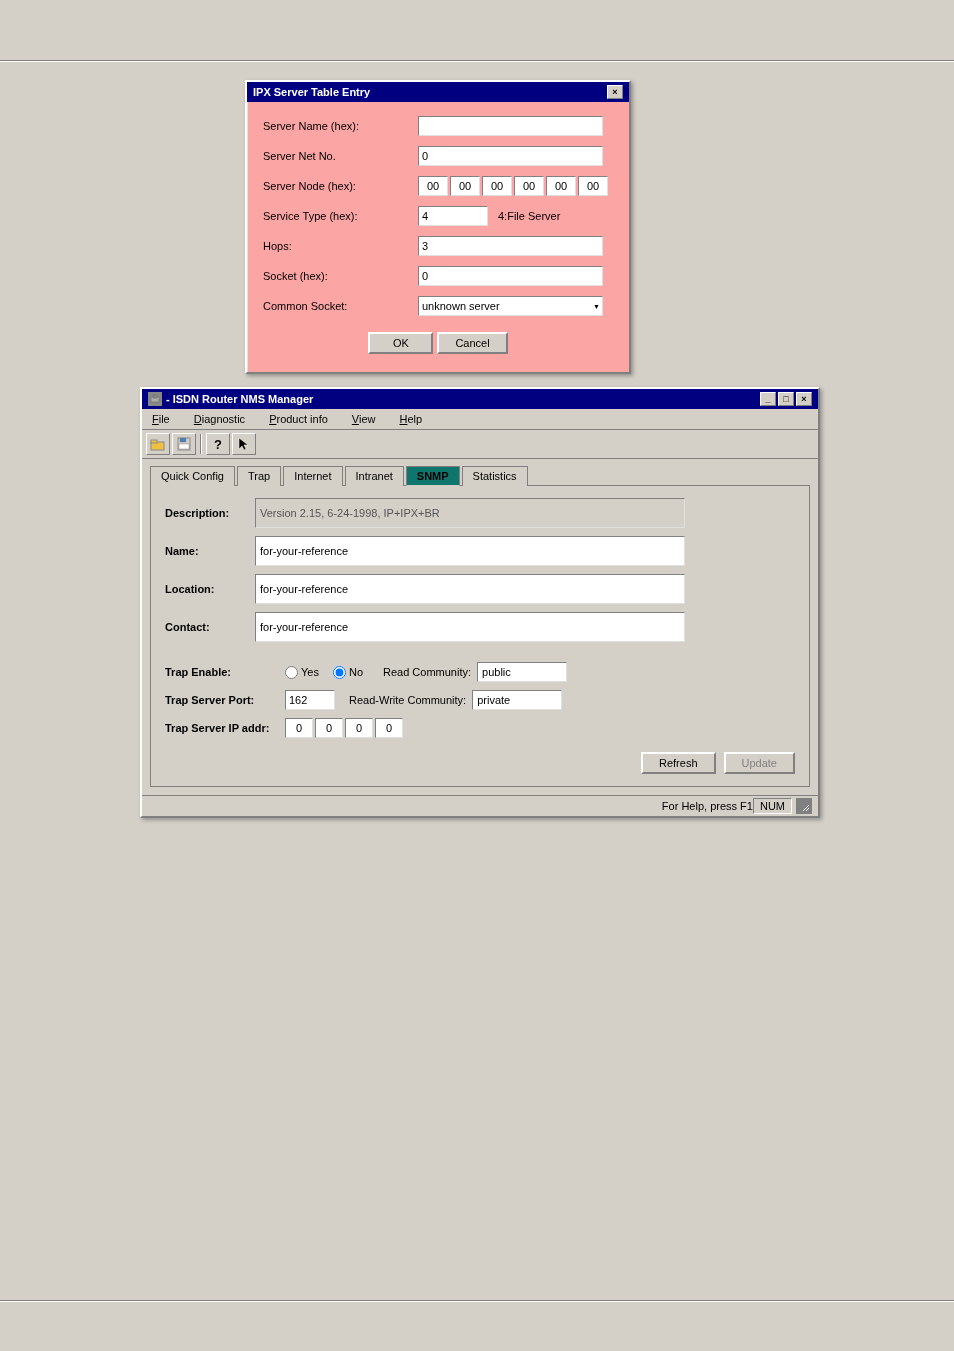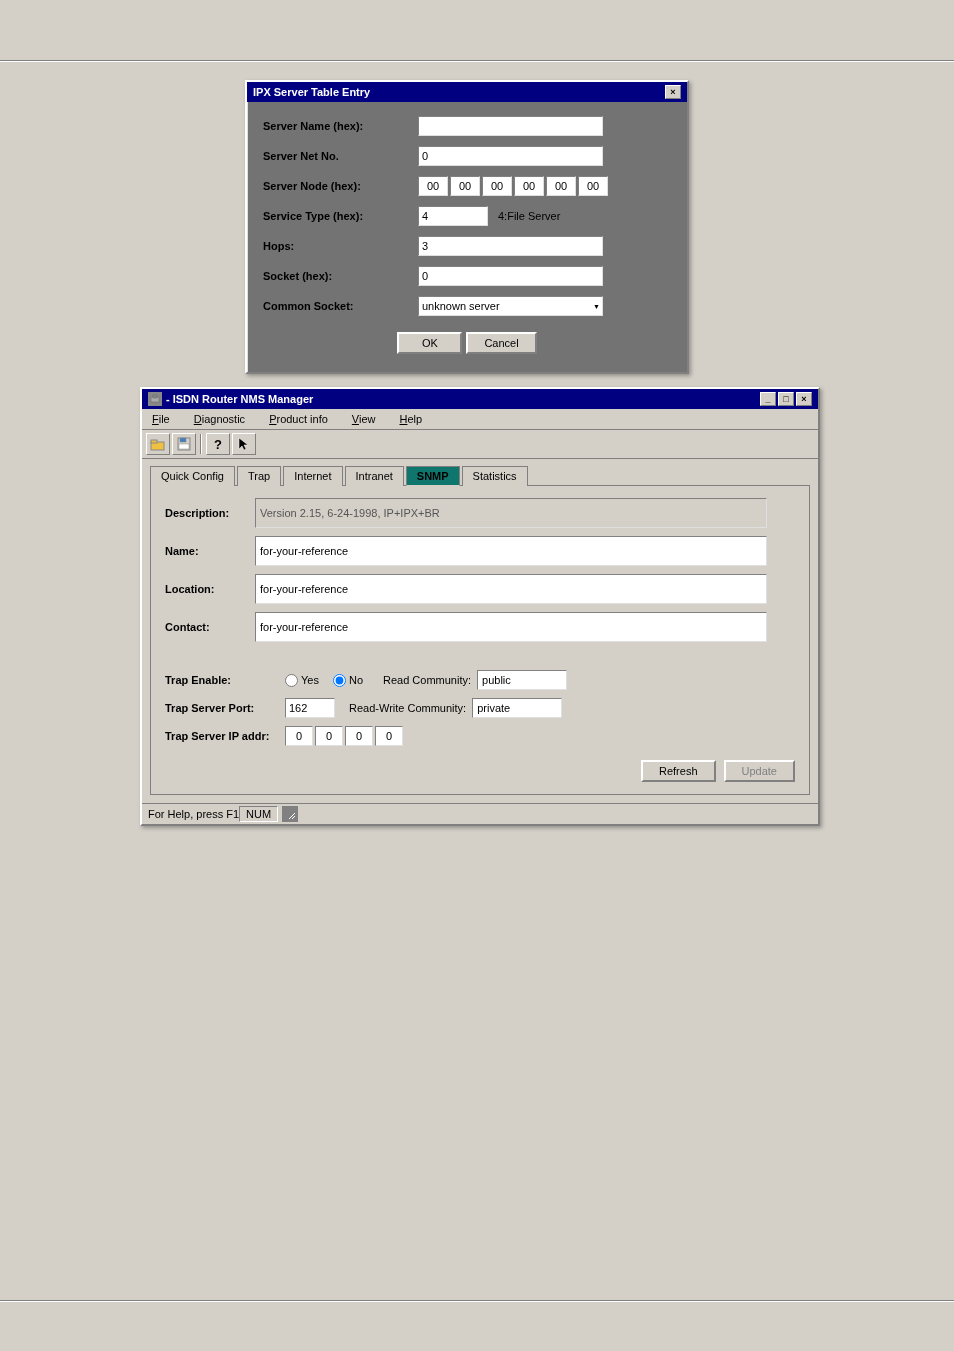--- a/index.html
+++ b/index.html
@@ -38,8 +38,8 @@
       position: absolute;
       top: 80px;
       left: 245px;
-      width: 444px;
-      background: #737373;
+      width: 386px;
+      background: #fca5a5;
       border: 2px solid;
       border-color: #ffffff #808080 #808080 #ffffff;
       box-shadow: inset 1px 1px 0 #dfdfdf, 2px 2px 4px rgba(0,0,0,0.3);

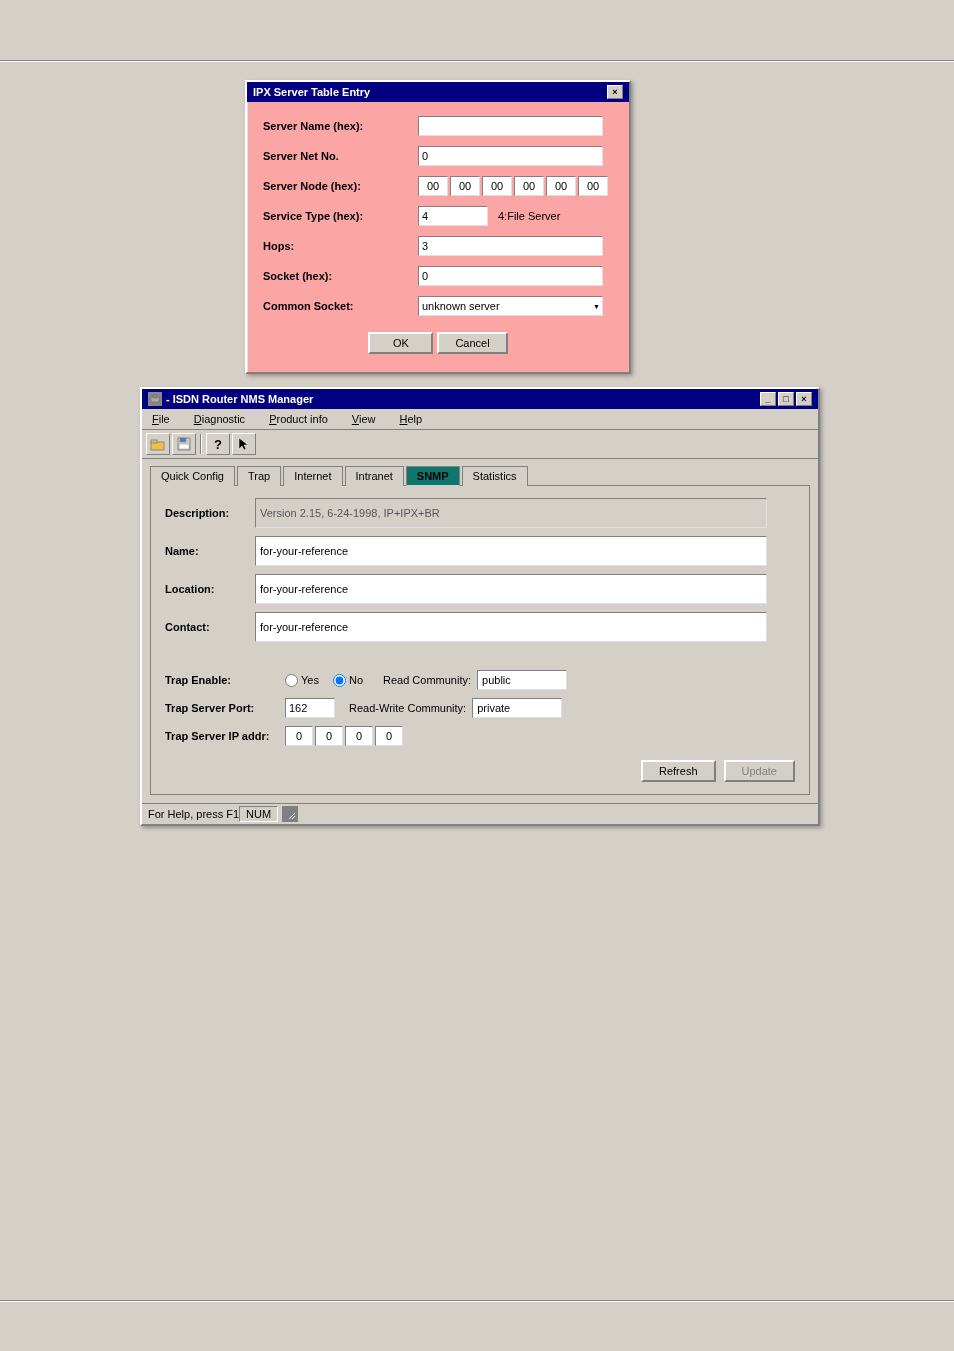--- a/index.html
+++ b/index.html
@@ -82,7 +82,7 @@
     }
 
     .form-label {
-      font-weight: bold;
+      font-weight: normal;
       width: 155px;
       flex-shrink: 0;
       font-size: 11px;

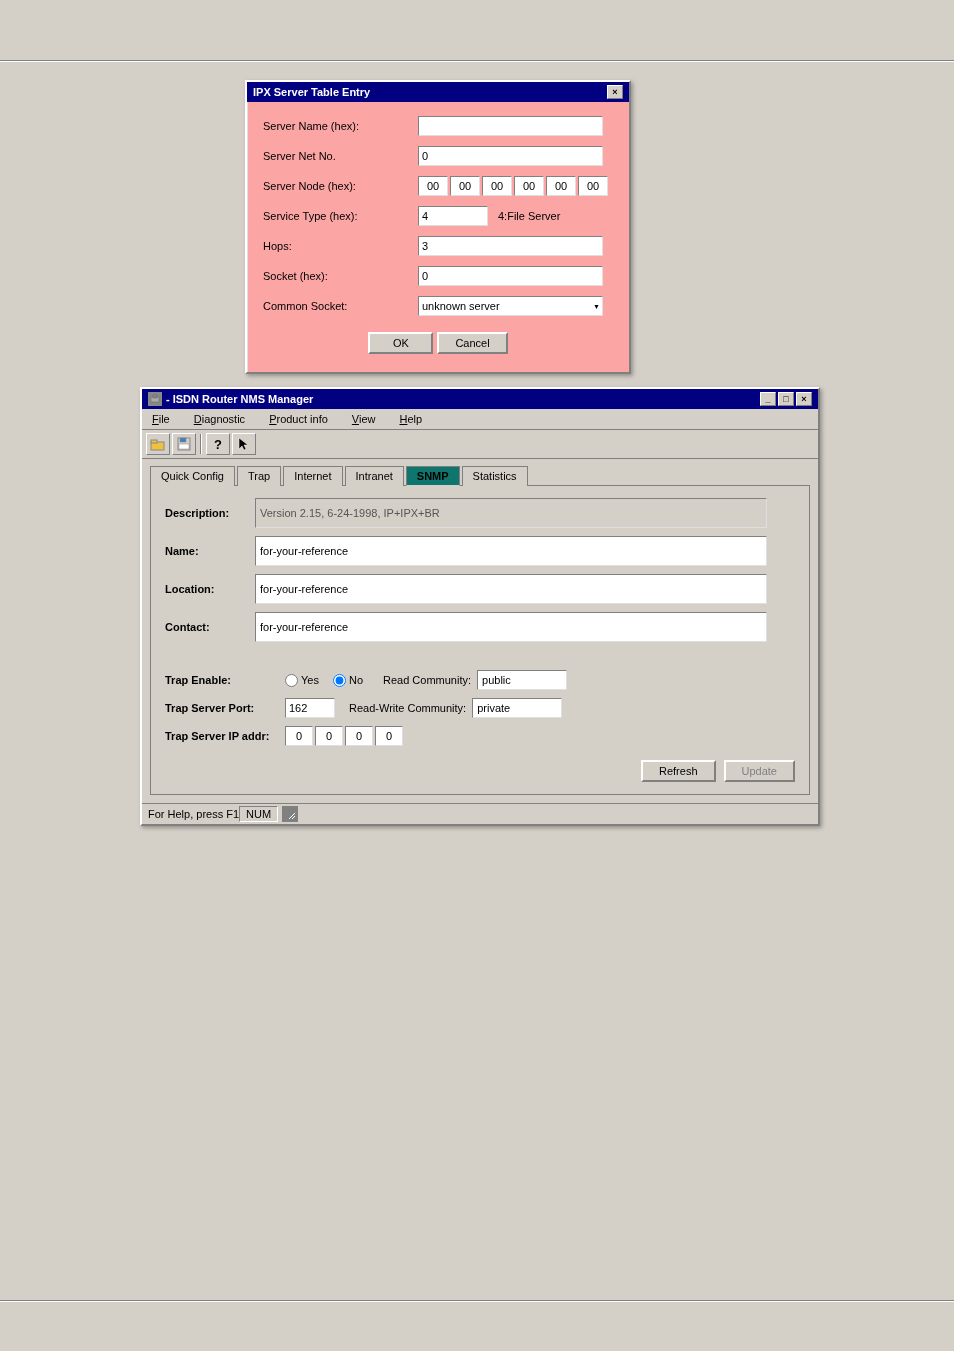--- a/index.html
+++ b/index.html
@@ -329,7 +329,7 @@
       font-family: 'MS Sans Serif', Arial, sans-serif;
       font-size: 11px;
       outline: none;
-      width: 512px;
+      width: 430px;
     }
     .nms-input-readonly {
       background: #d4d0c8;

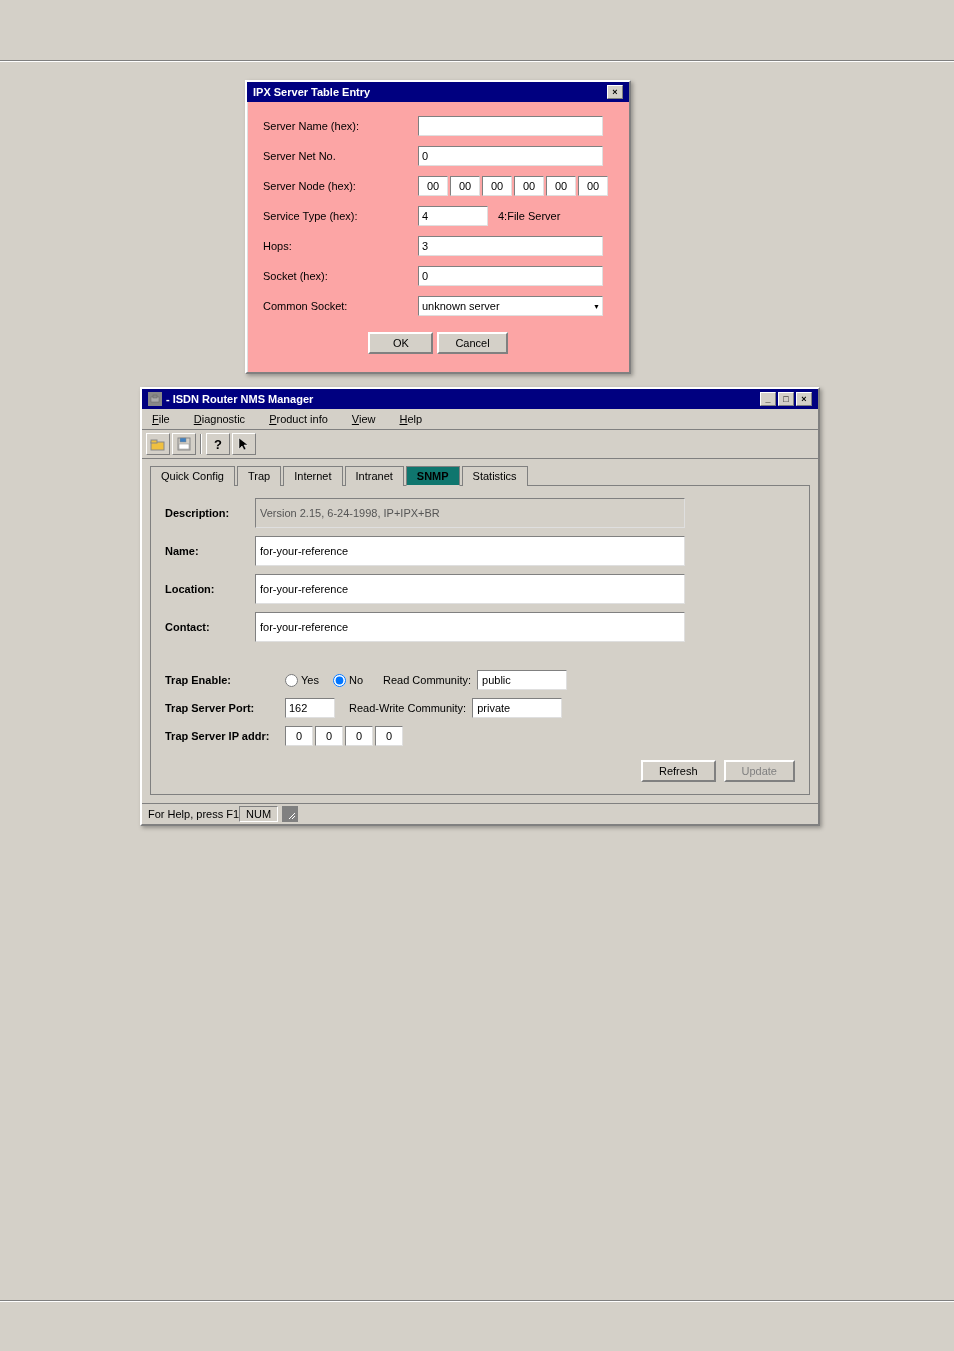--- a/index.html
+++ b/index.html
@@ -572,7 +572,7 @@
       <input class="nms-input" type="text" value="for-your-reference" style="">
     </div>
 
-    <div class="trap-row" style="margin-top:28px;">
+    <div class="trap-row" style="margin-top:20px;">
       <span class="trap-label">Trap Enable:</span>
       <div class="radio-group">
         <div class="radio-item">

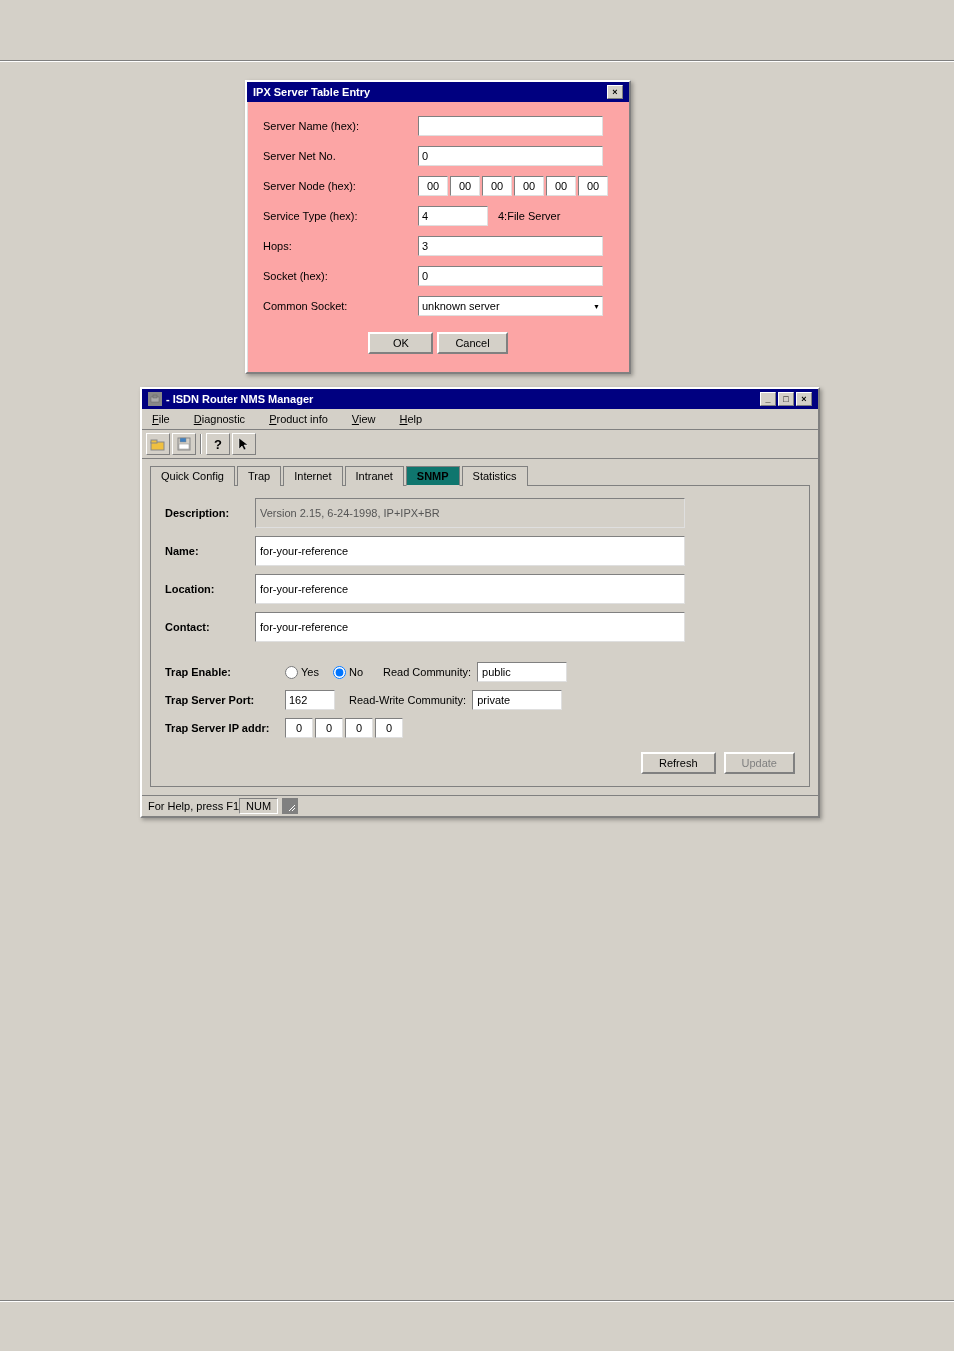--- a/index.html
+++ b/index.html
@@ -408,7 +408,7 @@
       padding: 2px 6px;
       display: flex;
       align-items: center;
-      justify-content: flex-start;
+      justify-content: flex-end;
       font-size: 11px;
     }
     .status-panel {

